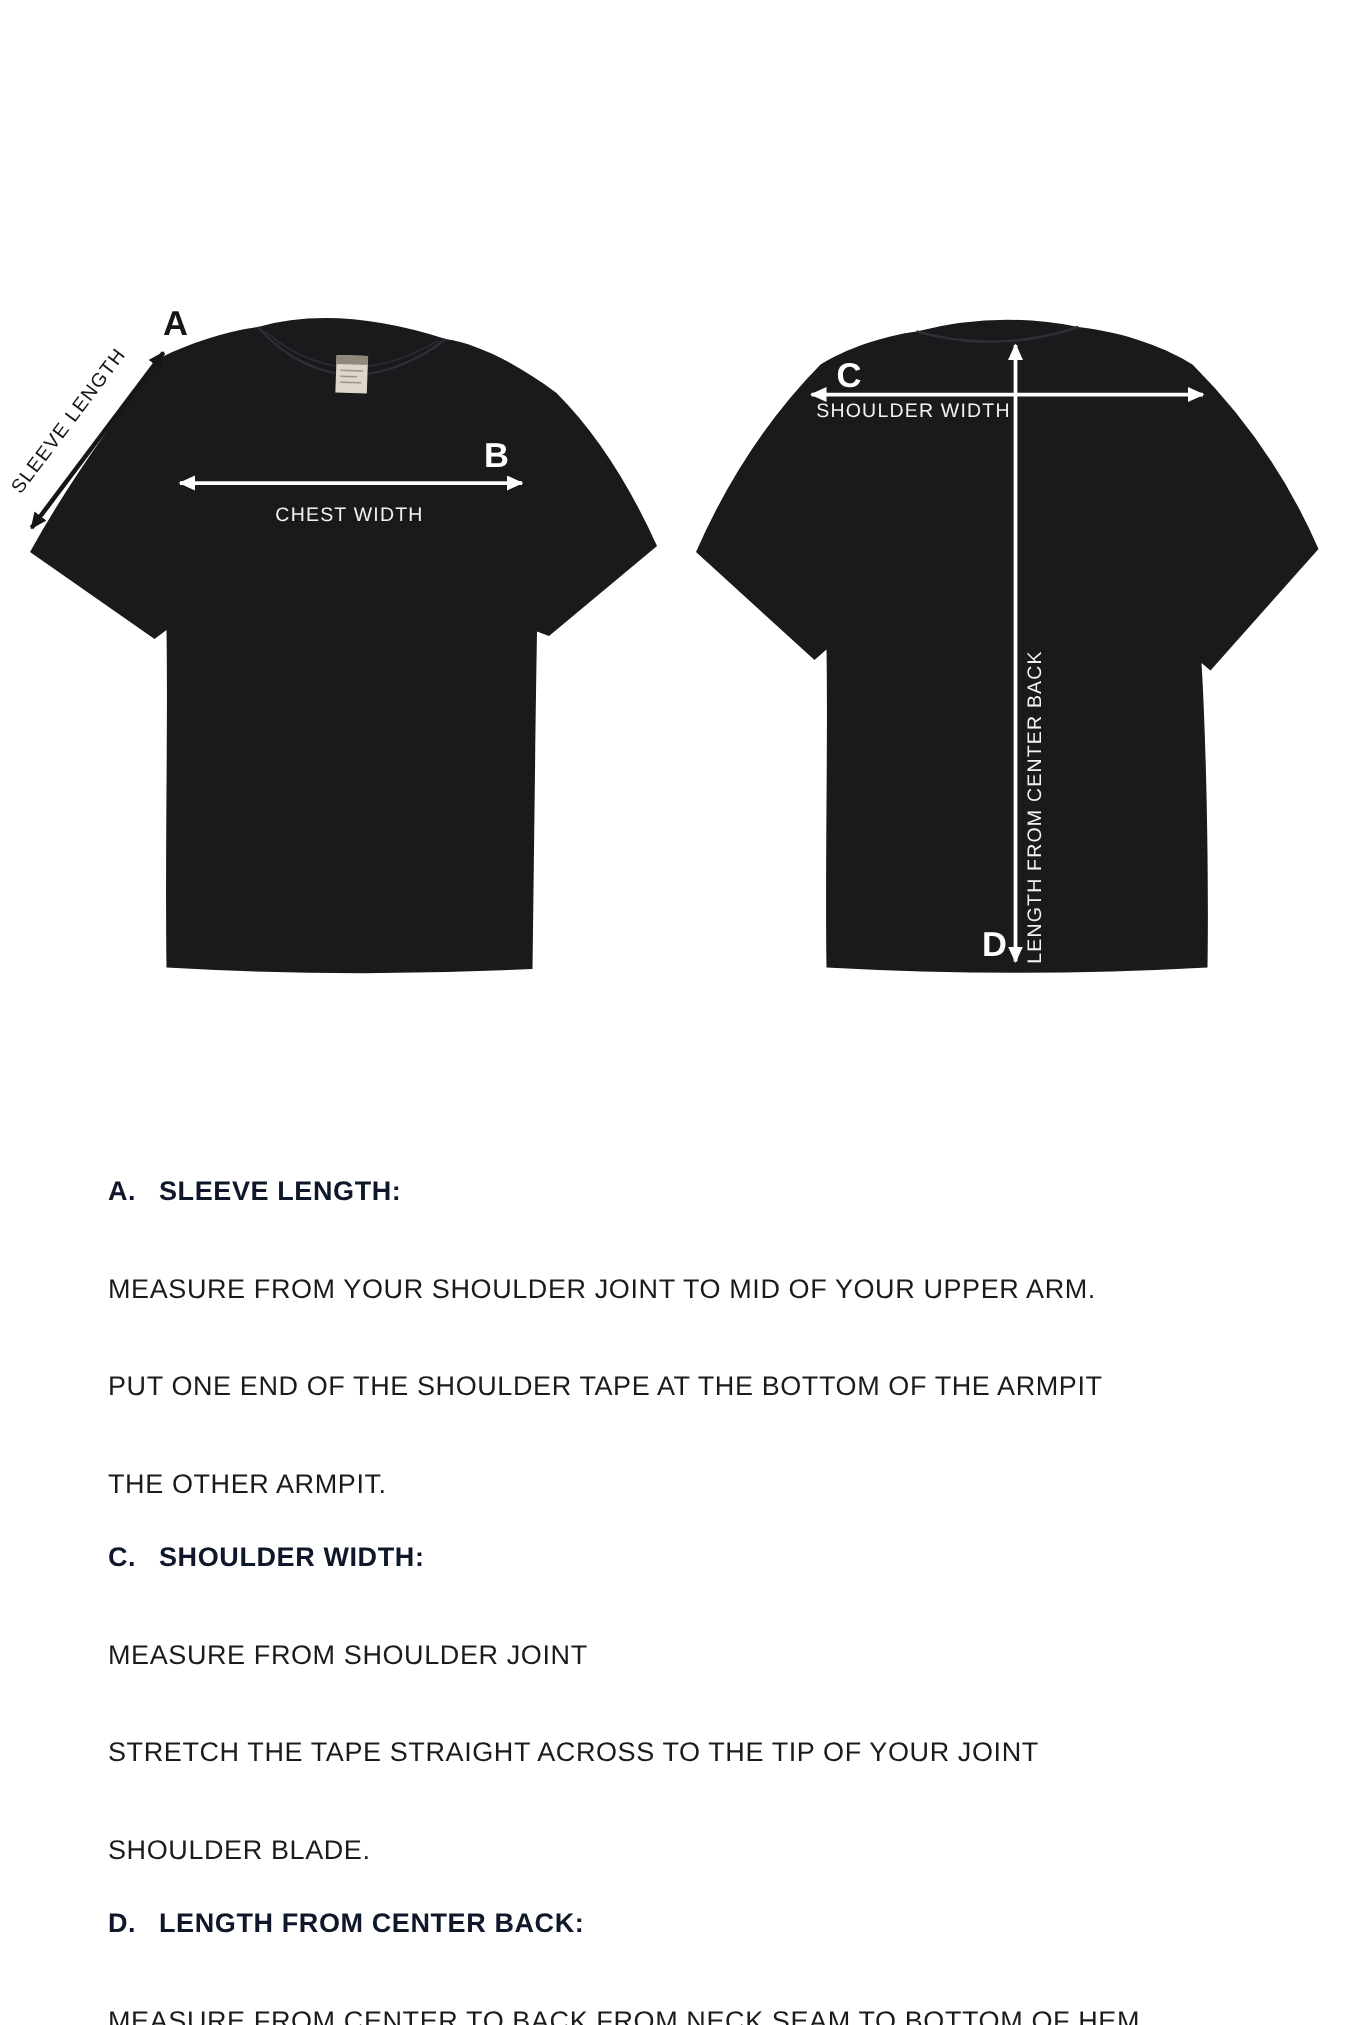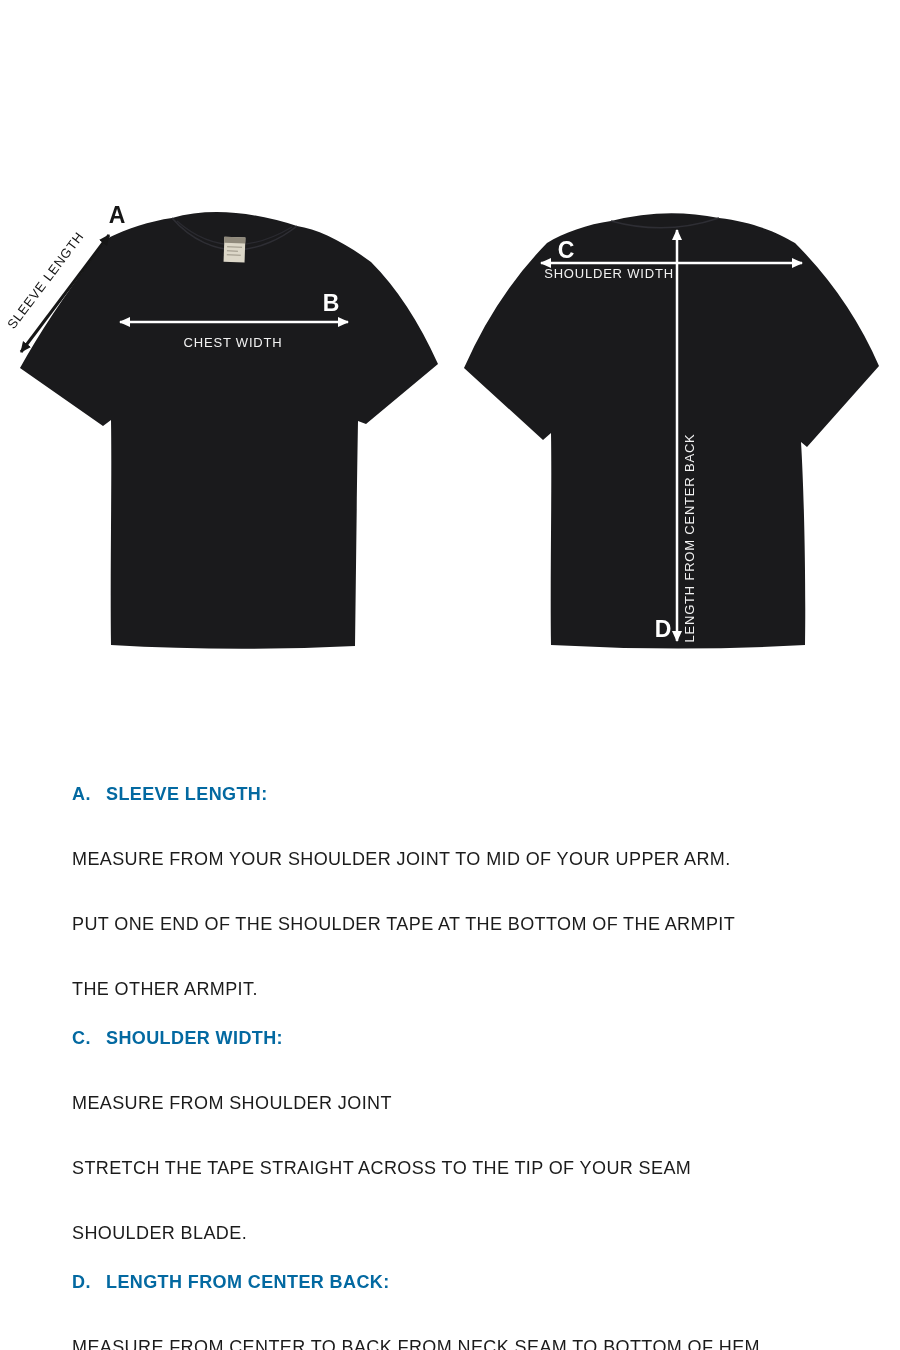--- a/index.html
+++ b/index.html
@@ -49,7 +49,7 @@
   .instr-section { margin-bottom: 26px; }
   .instr-header {
     font-weight: 700;
-    color: #0369a1;
+    color: #0f172a;
     white-space: nowrap;
   }
   .instr-letter {

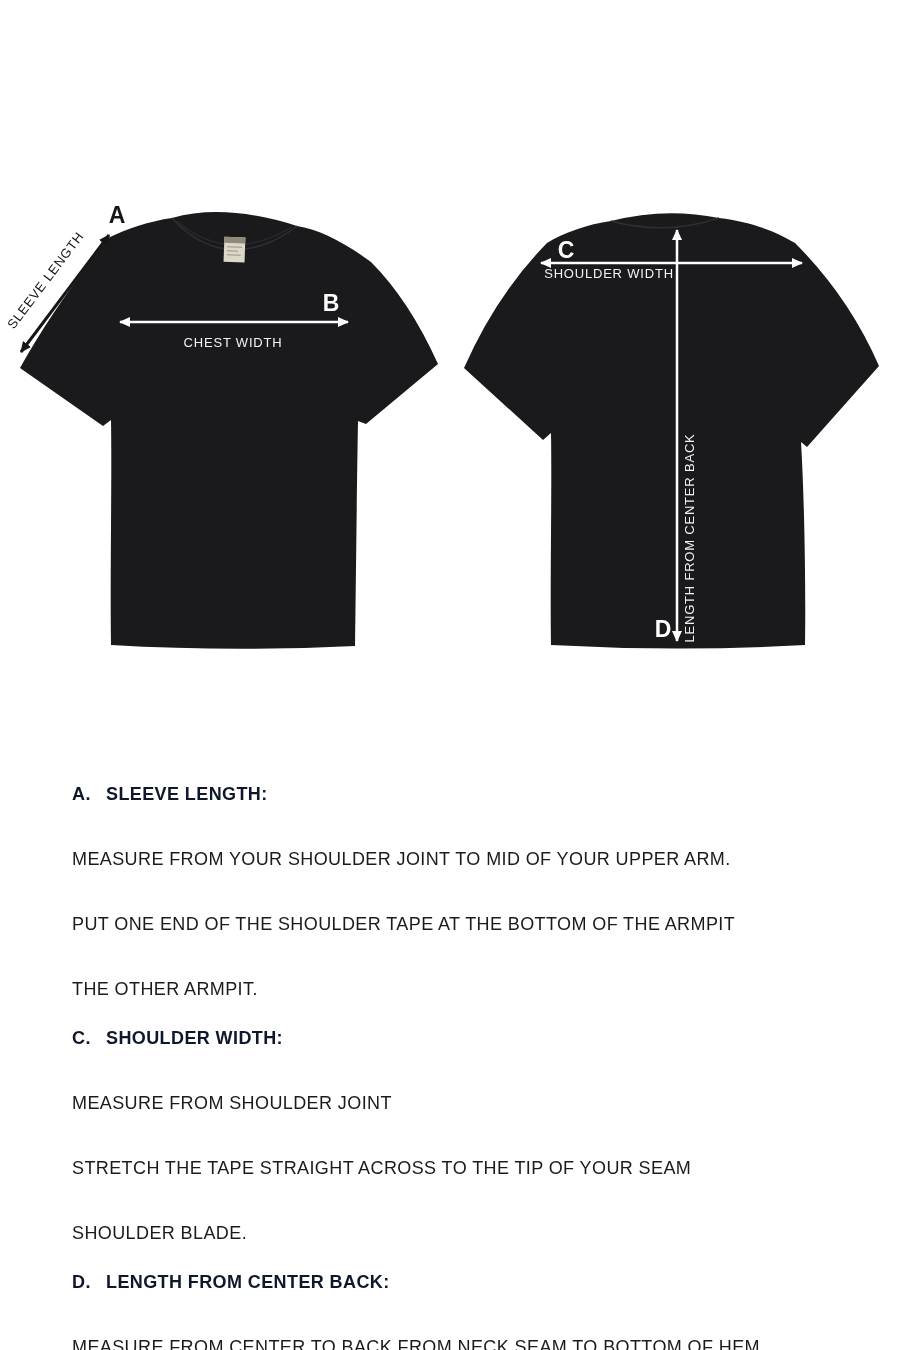--- a/index.html
+++ b/index.html
@@ -157,7 +157,7 @@
         <span class="instr-letter">C.</span><span>SHOULDER WIDTH:</span>
       </div>
       <div class="instr-line">MEASURE FROM SHOULDER JOINT</div>
-      <div class="instr-line">STRETCH THE TAPE STRAIGHT ACROSS TO THE TIP OF YOUR SEAM</div>
+      <div class="instr-line">STRETCH THE TAPE STRAIGHT ACROSS TO THE TIP OF YOUR JOINT</div>
       <div class="instr-line">SHOULDER BLADE.</div>
     </div>
 

